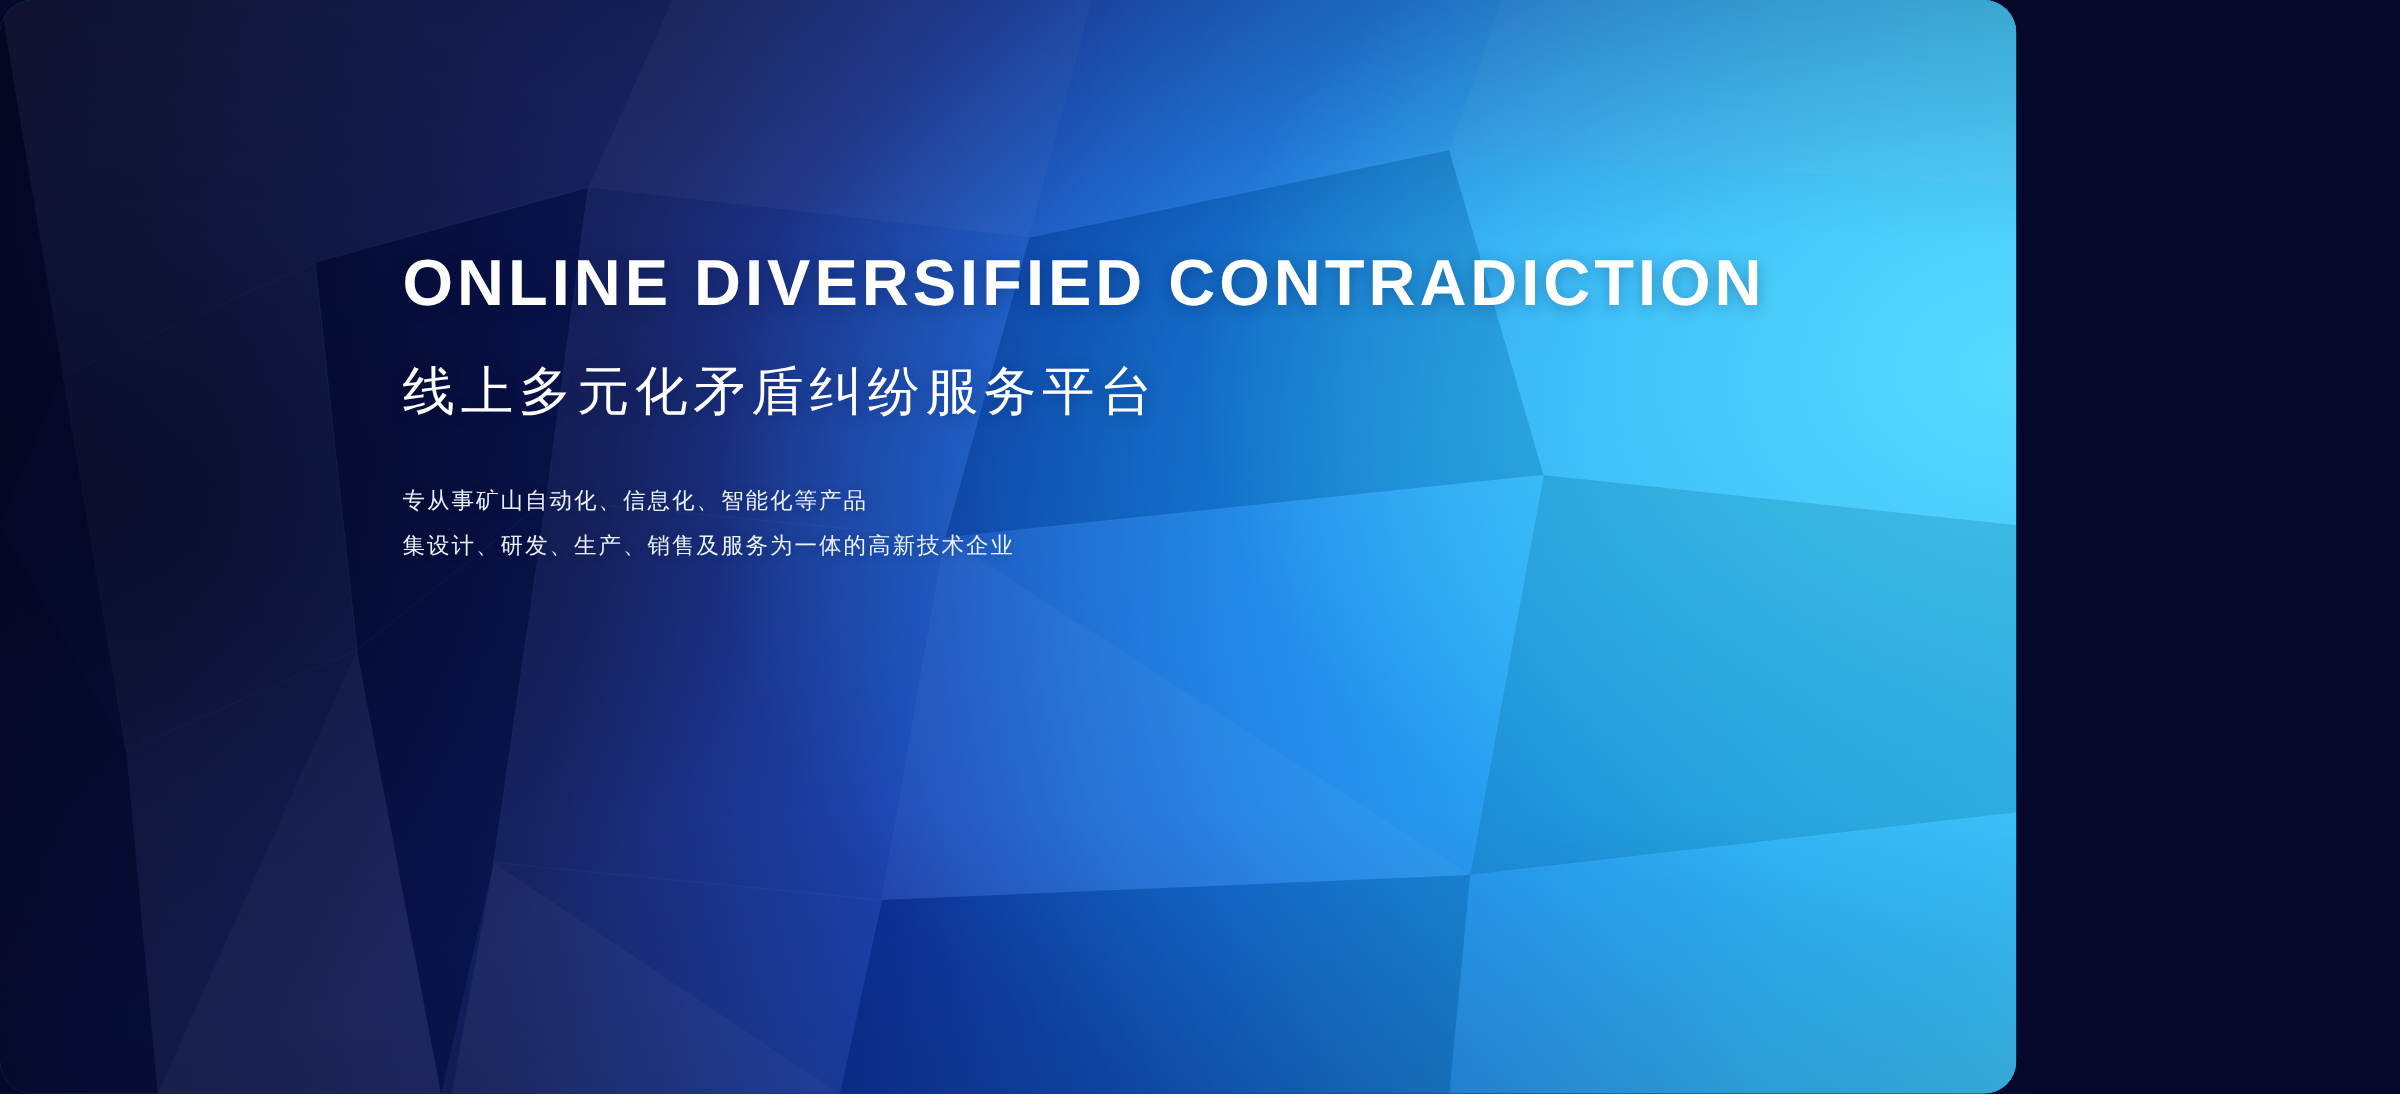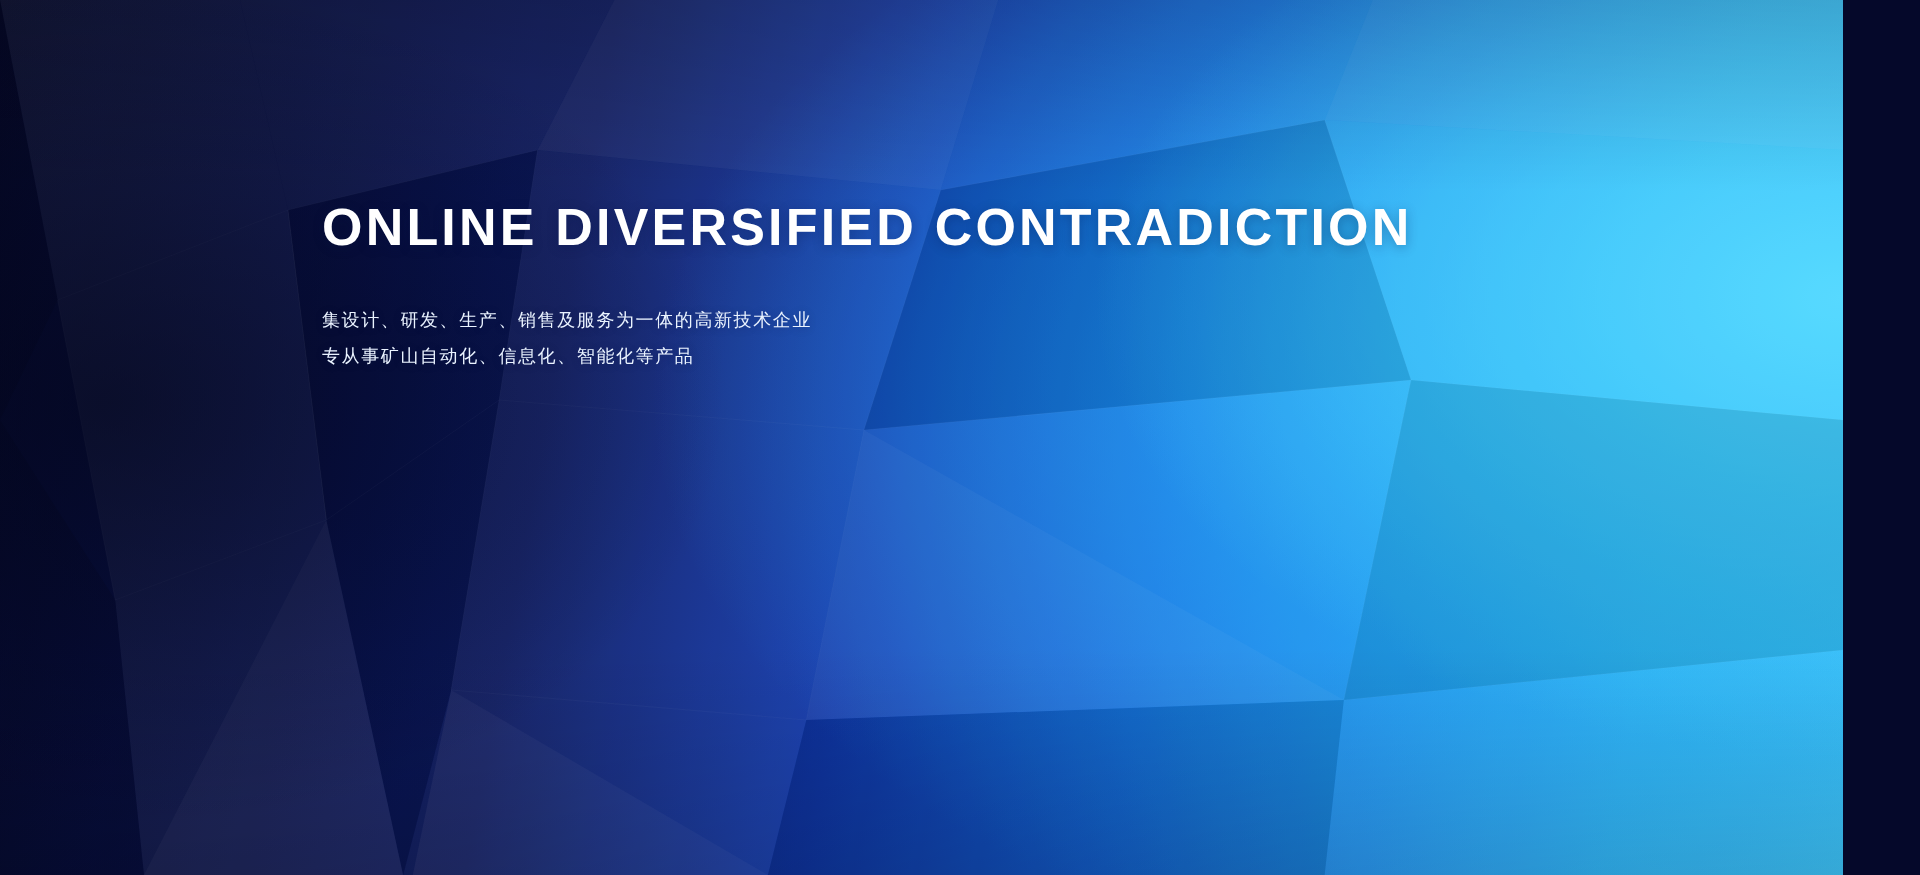--- a/index.html
+++ b/index.html
@@ -14,10 +14,11 @@
 
   .banner {
     position: relative;
-    width: 1843px;
+    width: 1613px;
     height: 875px;
     overflow: hidden;
     background: #0369a1;
+    border-radius: 26px;
   }
 
   

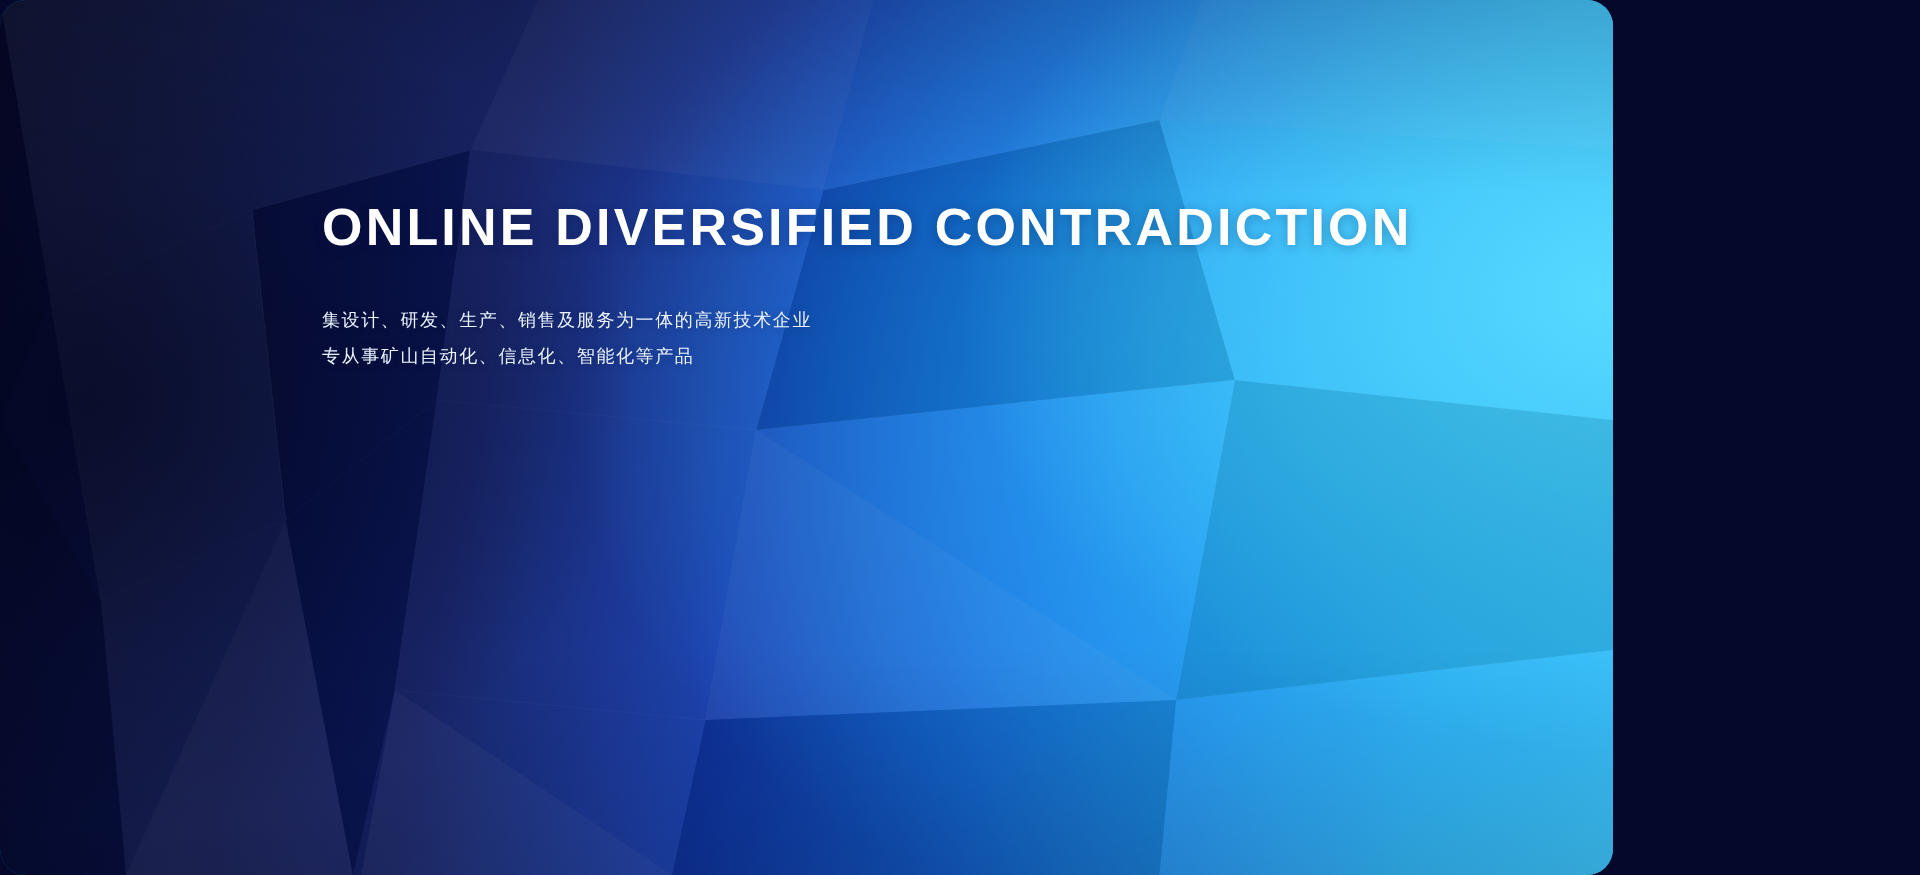--- a/index.html
+++ b/index.html
@@ -162,6 +162,7 @@
       <span class="ln">ONLINE DIVERSIFIED CONTRADICTION</span>
     </h1>
 
+    <h2 class="title-cn">线上多元化矛盾纠纷服务平台</h2>
 
     <p class="desc">
       <span class="ln">集设计、研发、生产、销售及服务为一体的高新技术企业</span>

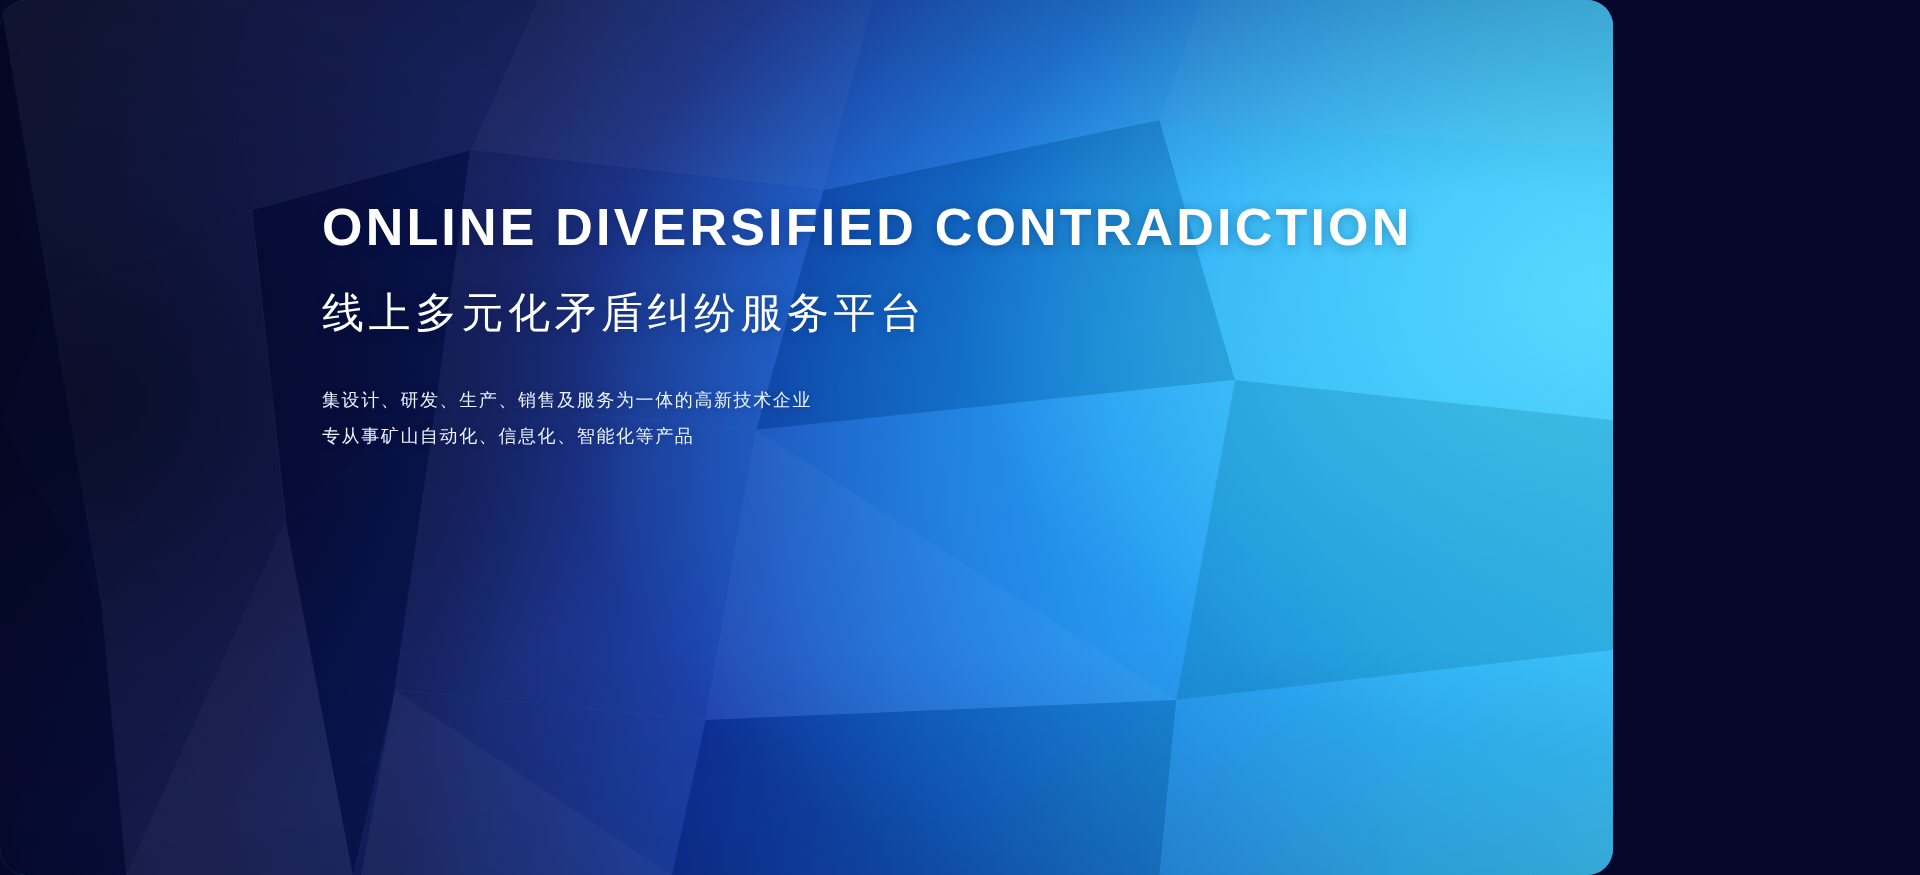--- a/index.html
+++ b/index.html
@@ -165,8 +165,8 @@
     <h2 class="title-cn">线上多元化矛盾纠纷服务平台</h2>
 
     <p class="desc">
+      <span class="ln">专从事矿山自动化、信息化、智能化等产品</span>
       <span class="ln">集设计、研发、生产、销售及服务为一体的高新技术企业</span>
-      <span class="ln">专从事矿山自动化、信息化、智能化等产品</span>
     </p>
 
   </div>

